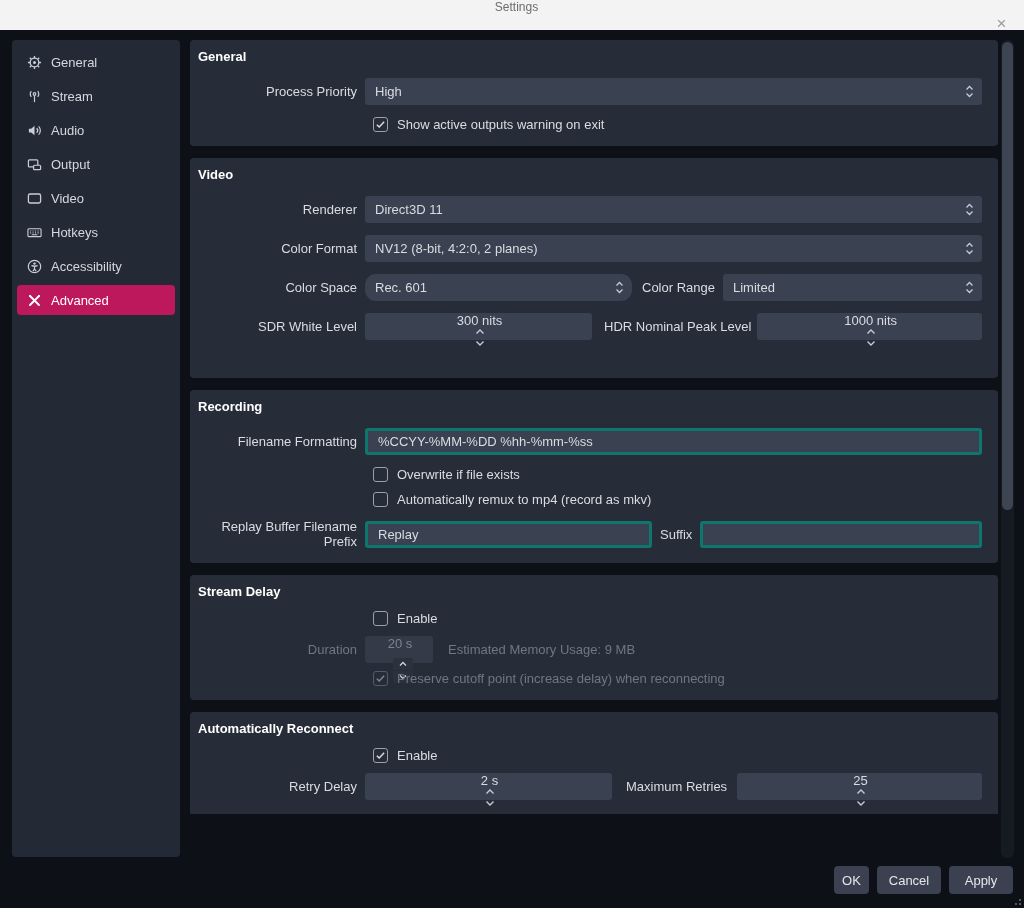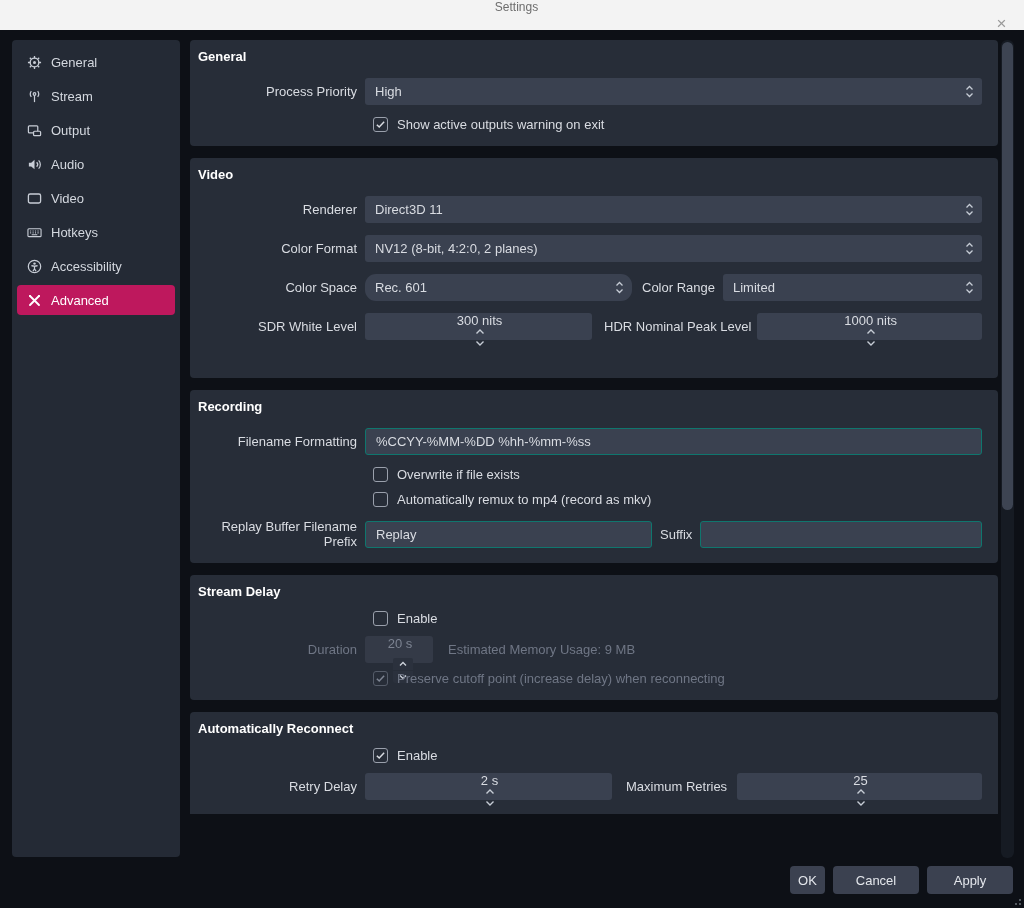--- a/index.html
+++ b/index.html
@@ -153,20 +153,20 @@
     <div class="side-item">
       <span class="ic">
         <svg width="15" height="15" viewBox="0 0 16 16" fill="none" stroke="currentColor" stroke-width="1.3">
+          <path d="M2 6v4h2.5L8 13V3L4.5 6z" fill="currentColor" stroke="none"></path>
+          <path d="M10.3 5.6a3.4 3.4 0 0 1 0 4.8M12.4 3.6a6.2 6.2 0 0 1 0 8.8"></path>
+        </svg>
+        </span>
+      <span class="side-label">Audio</span>
+    </div>
+    <div class="side-item">
+      <span class="ic">
+        <svg width="15" height="15" viewBox="0 0 16 16" fill="none" stroke="currentColor" stroke-width="1.3">
           <rect x="1.5" y="3" width="10" height="7.5" rx="1"></rect>
           <rect x="7" y="8.8" width="7.5" height="4.7" rx="1" fill="#242a35"></rect>
         </svg>
         </span>
       <span class="side-label">Output</span>
-    </div>
-    <div class="side-item">
-      <span class="ic">
-        <svg width="15" height="15" viewBox="0 0 16 16" fill="none" stroke="currentColor" stroke-width="1.3">
-          <path d="M2 6v4h2.5L8 13V3L4.5 6z" fill="currentColor" stroke="none"></path>
-          <path d="M10.3 5.6a3.4 3.4 0 0 1 0 4.8M12.4 3.6a6.2 6.2 0 0 1 0 8.8"></path>
-        </svg>
-        </span>
-      <span class="side-label">Audio</span>
     </div>
     <div class="side-item">
       <span class="ic">

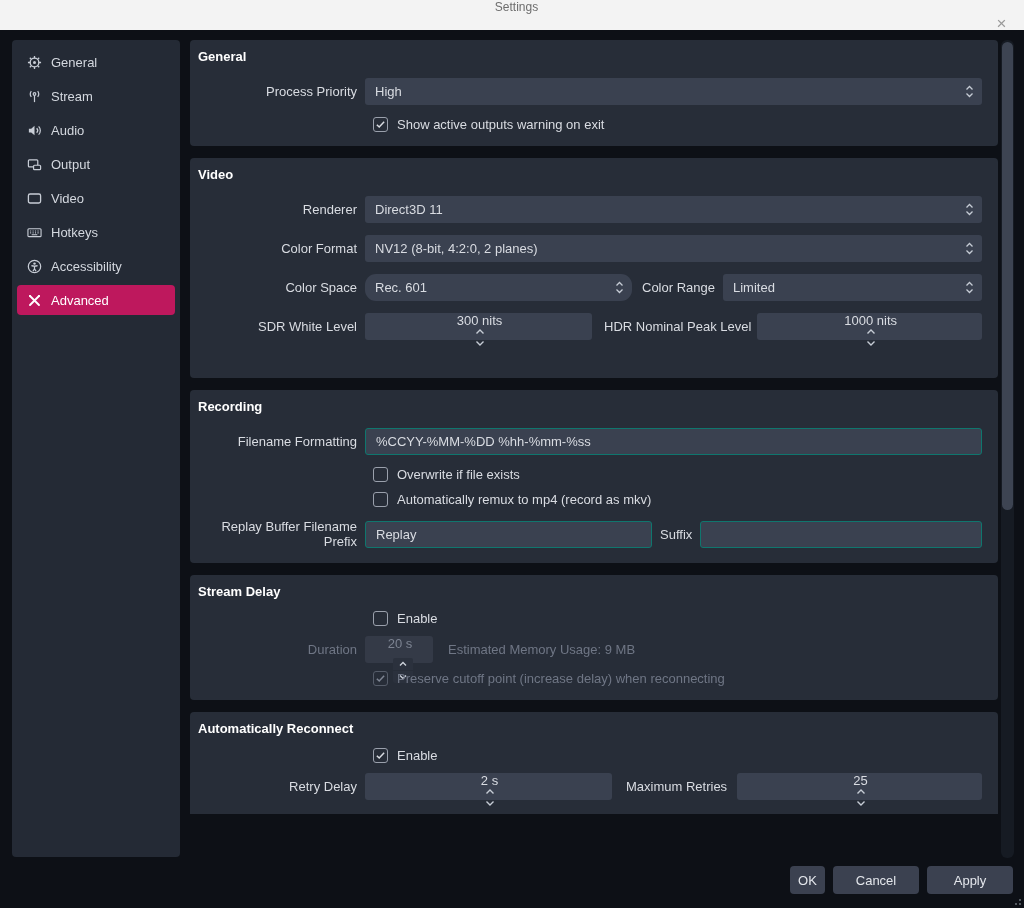--- a/index.html
+++ b/index.html
@@ -56,7 +56,7 @@
   .combo { justify-content:space-between; cursor:default; }
   .grow { flex:1 1 auto; }
   .chev { display:flex; color:#c6ccd5; }
-  .txt { border:1px solid #0f766e; background:#3a4150; width:100%; outline:none;
+  .txt { border:3px solid #0f766e; background:#3a4150; width:100%; outline:none;
          font-family:"Liberation Sans","DejaVu Sans",sans-serif; }
   input.txt { padding-left:10px; }
   .spinbox { justify-content:space-between;flex-direction:column; }

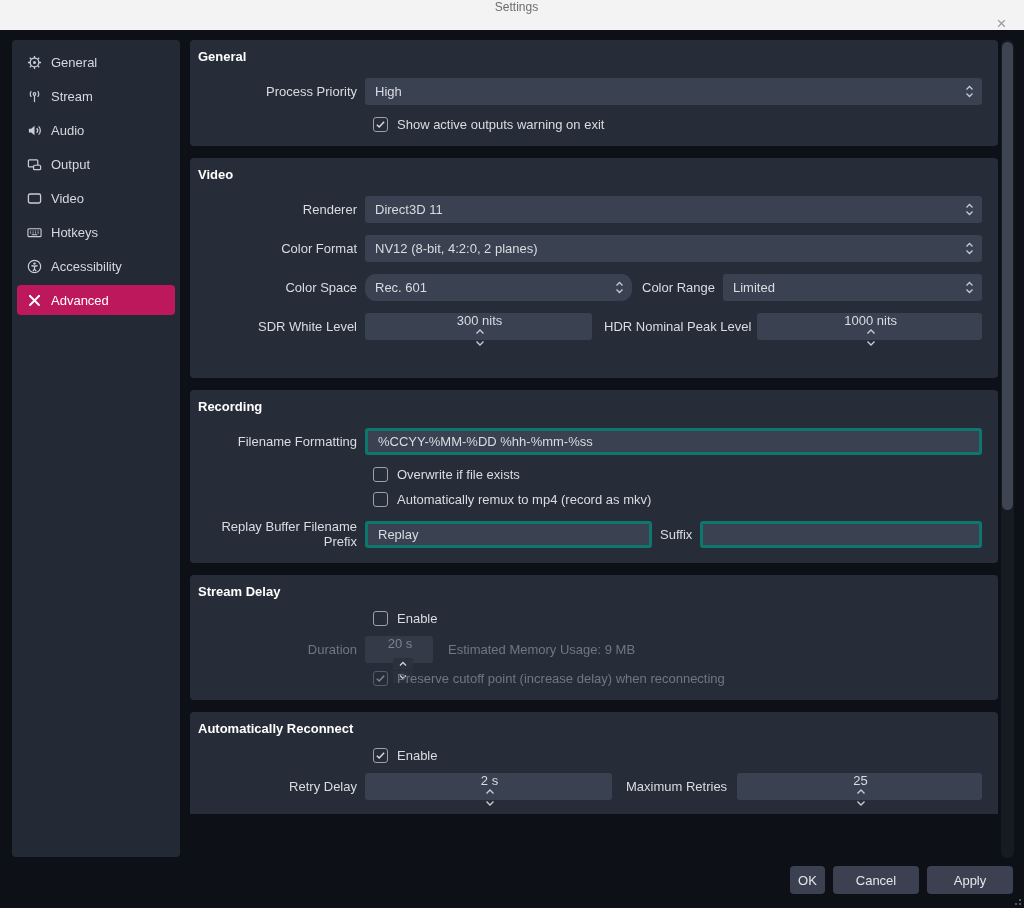--- a/index.html
+++ b/index.html
@@ -91,7 +91,7 @@
     font-size:13px; font-family:"Liberation Sans","DejaVu Sans",sans-serif; padding:0 14px; cursor:default;
   }
   .btn-ok { width:35px; padding:0; }
-  .btn-cancel, .btn-apply { width:86px; padding:0; }
+  .btn-cancel, .btn-apply { width:64px; padding:0; }
   .resize-grip {
     position:absolute; right:3px; bottom:3px; width:9px; height:9px;
   }

